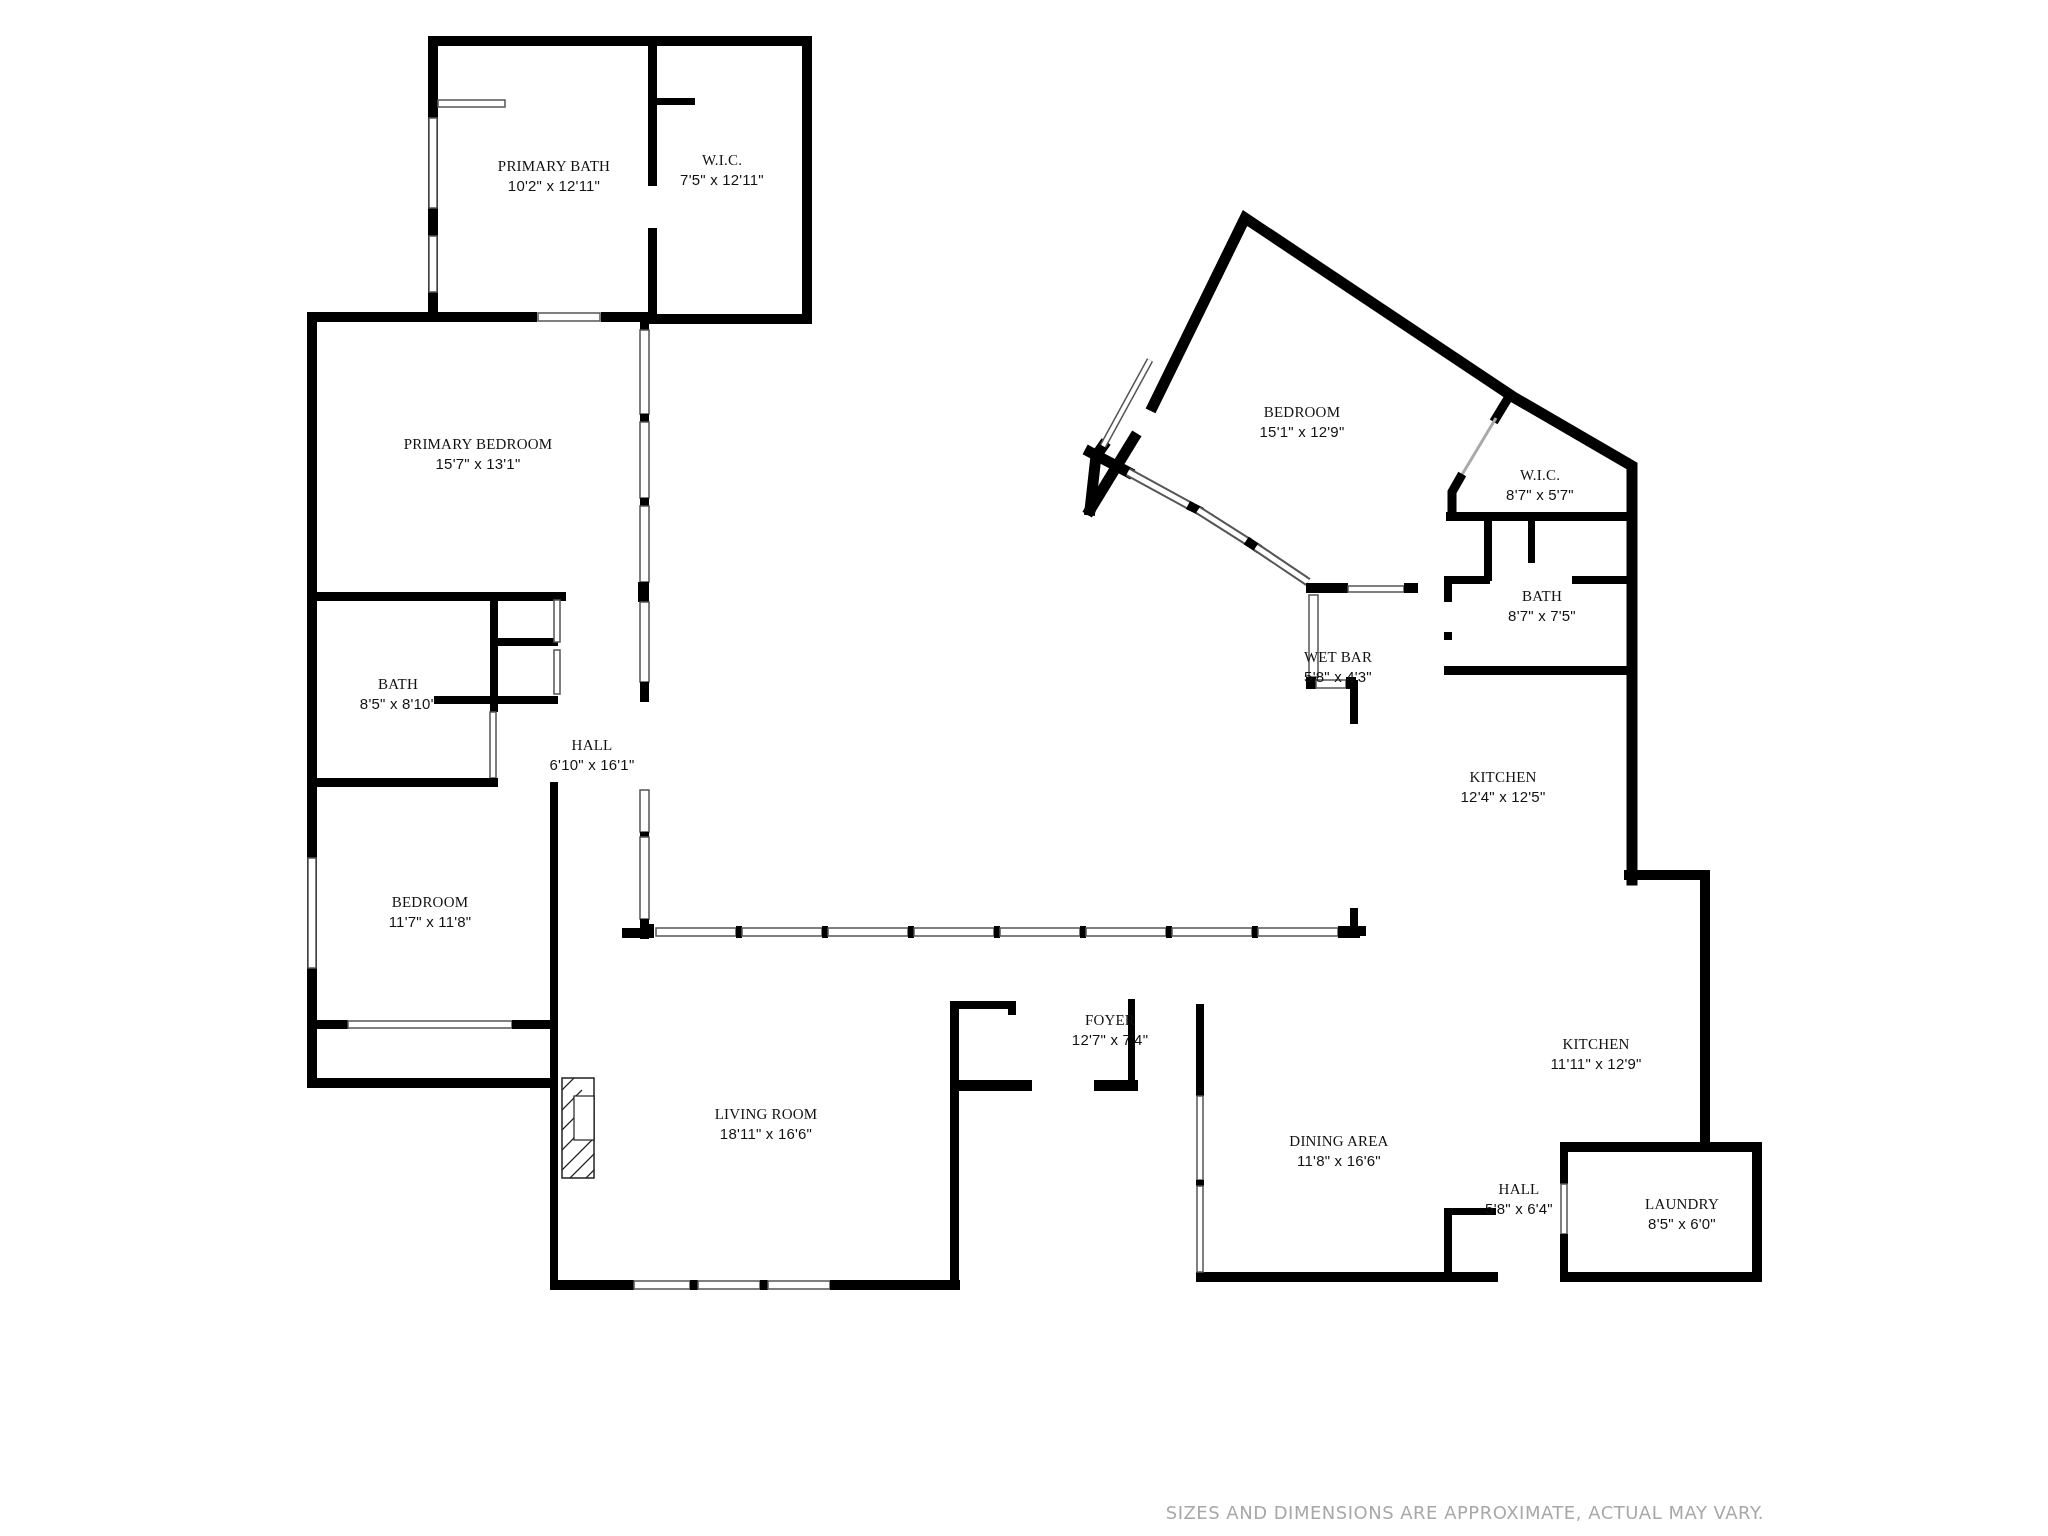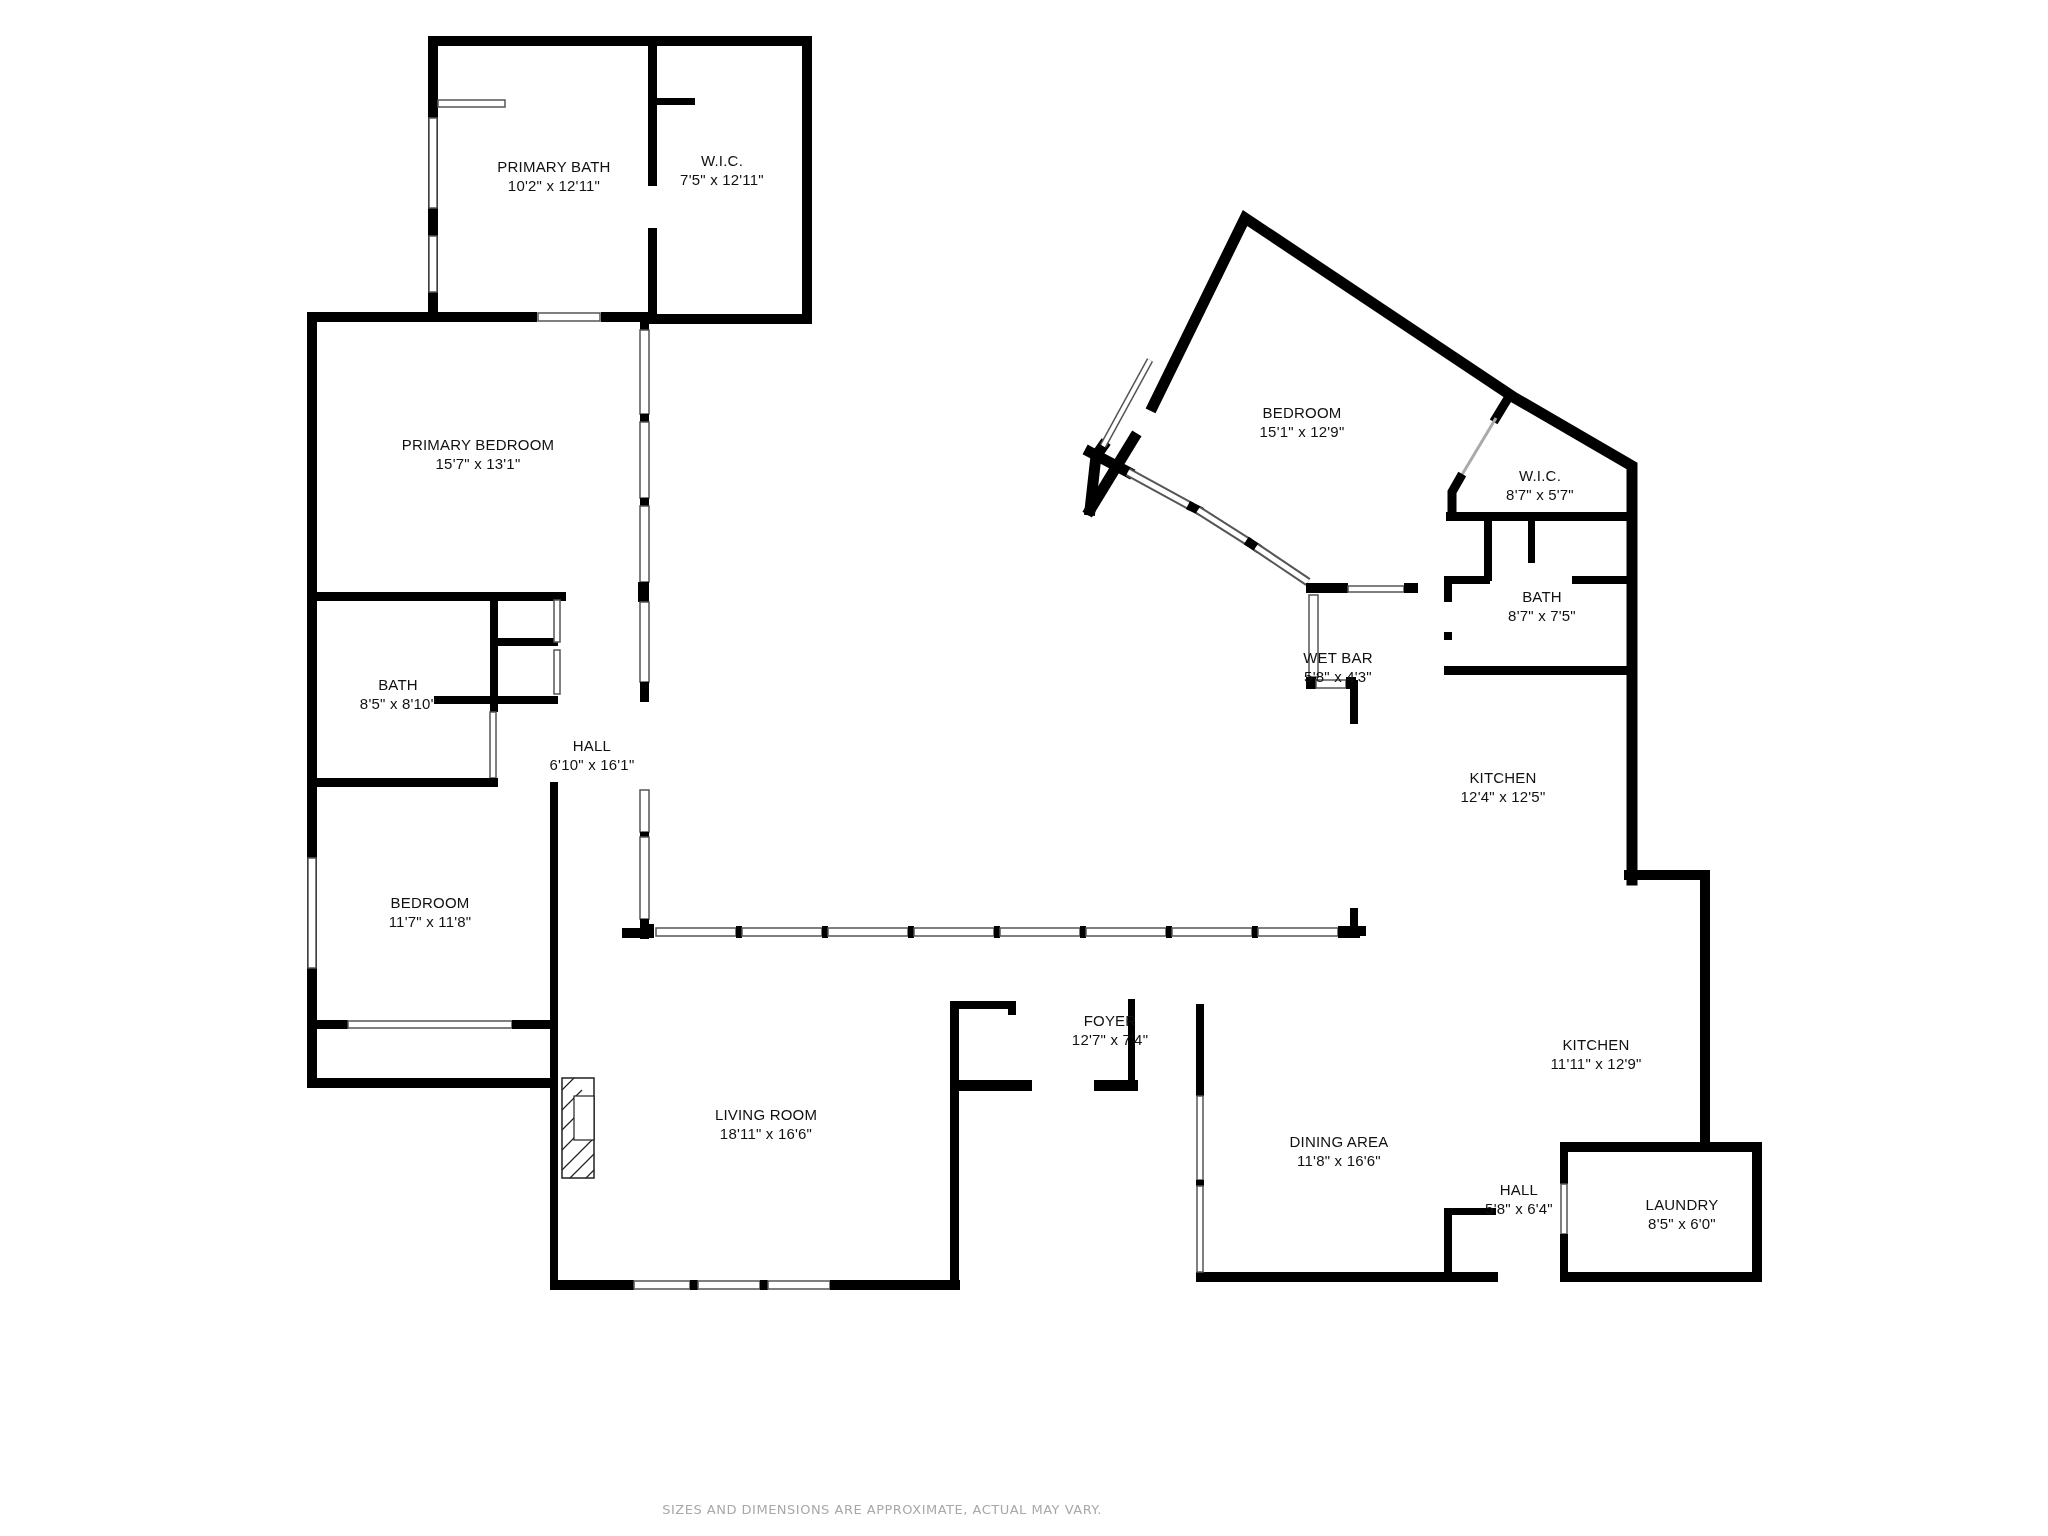--- a/index.html
+++ b/index.html
@@ -10,7 +10,7 @@
   .win { fill: #fff; stroke: #555; stroke-width: 1.5; }
   .opening { fill: #fff; }
   .room-label { position: absolute; text-align: center; color: #111; font-size: 15px; line-height: 19px; transform: translate(-50%, -50%); white-space: nowrap; letter-spacing: 0.2px; }
-  .room-label .name { display: block; }
+  .room-label .name { display: block; font-family: Liberation Serif, serif; }
   .room-label .dim { display: block; }
   .disclaimer { position: absolute; left: 0; width: 1764px; top: 1502px; text-align: center; font-size: 13px; color: #a8a8a8; letter-spacing: 0.5px; font-family: "DejaVu Sans", sans-serif; }
 </style>

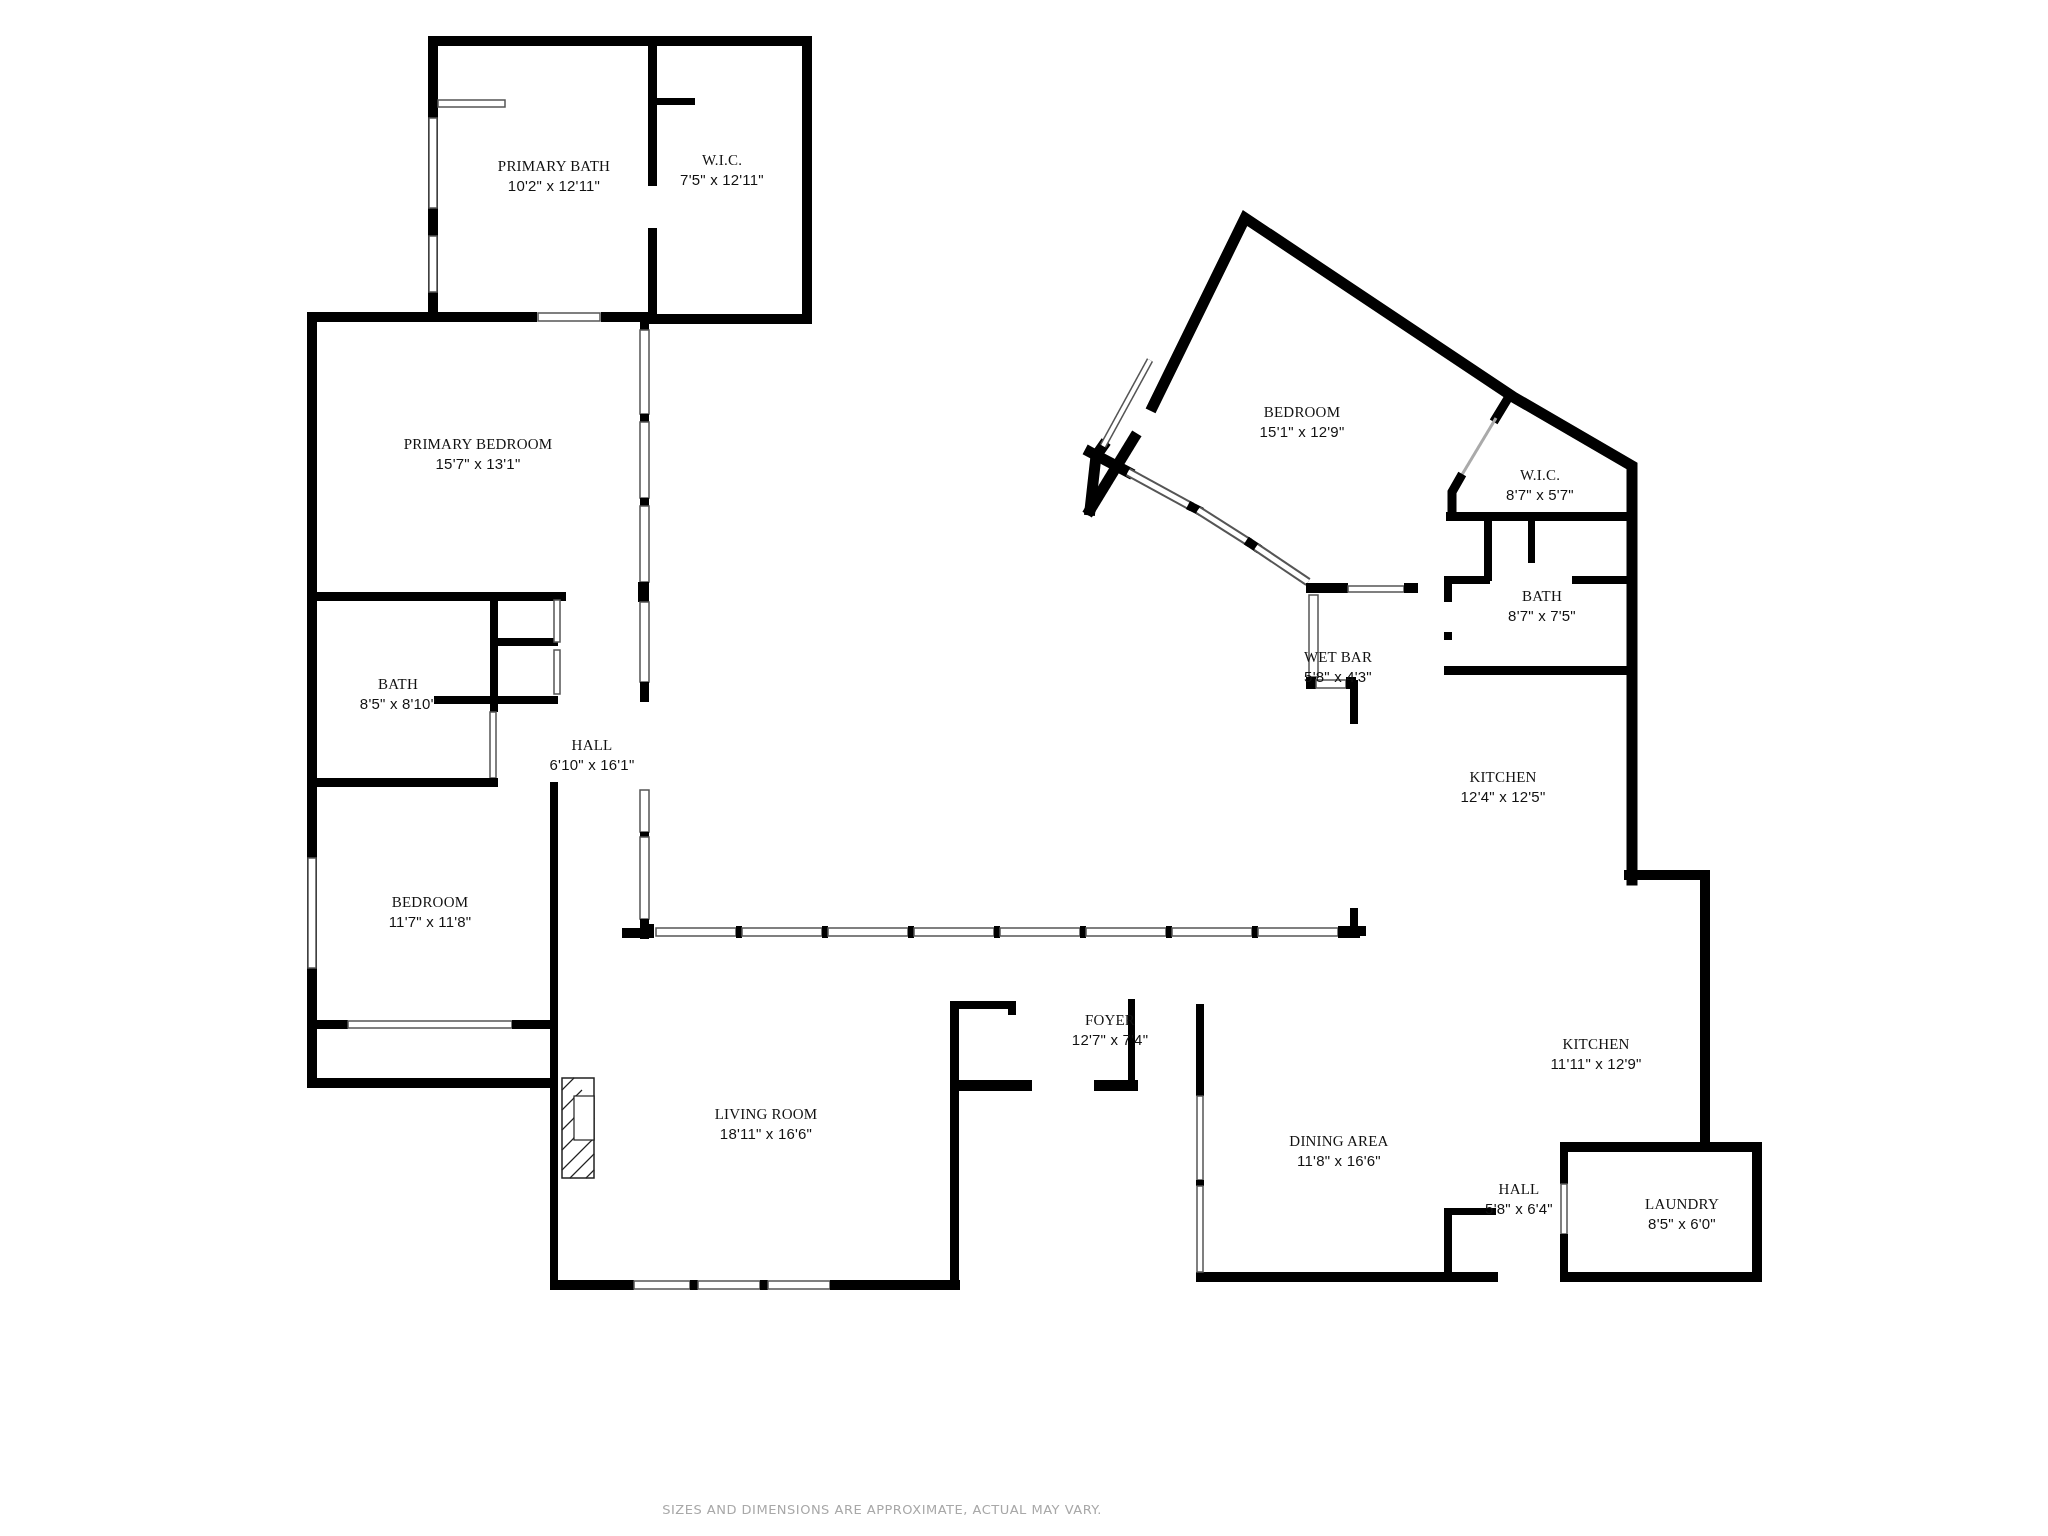--- a/index.html
+++ b/index.html
@@ -12,7 +12,7 @@
   .room-label { position: absolute; text-align: center; color: #111; font-size: 15px; line-height: 19px; transform: translate(-50%, -50%); white-space: nowrap; letter-spacing: 0.2px; }
   .room-label .name { display: block; font-family: Liberation Serif, serif; }
   .room-label .dim { display: block; }
-  .disclaimer { position: absolute; left: 0; width: 1764px; top: 1502px; text-align: center; font-size: 13px; color: #a8a8a8; letter-spacing: 0.5px; font-family: "DejaVu Sans", sans-serif; }
+  .disclaimer { position: absolute; left: 0; width: 1764px; top: 1502px; text-align: right; font-size: 18px; color: #a8a8a8; letter-spacing: 0.5px; font-family: "DejaVu Sans", sans-serif; }
 </style>
 </head>
 <body>

